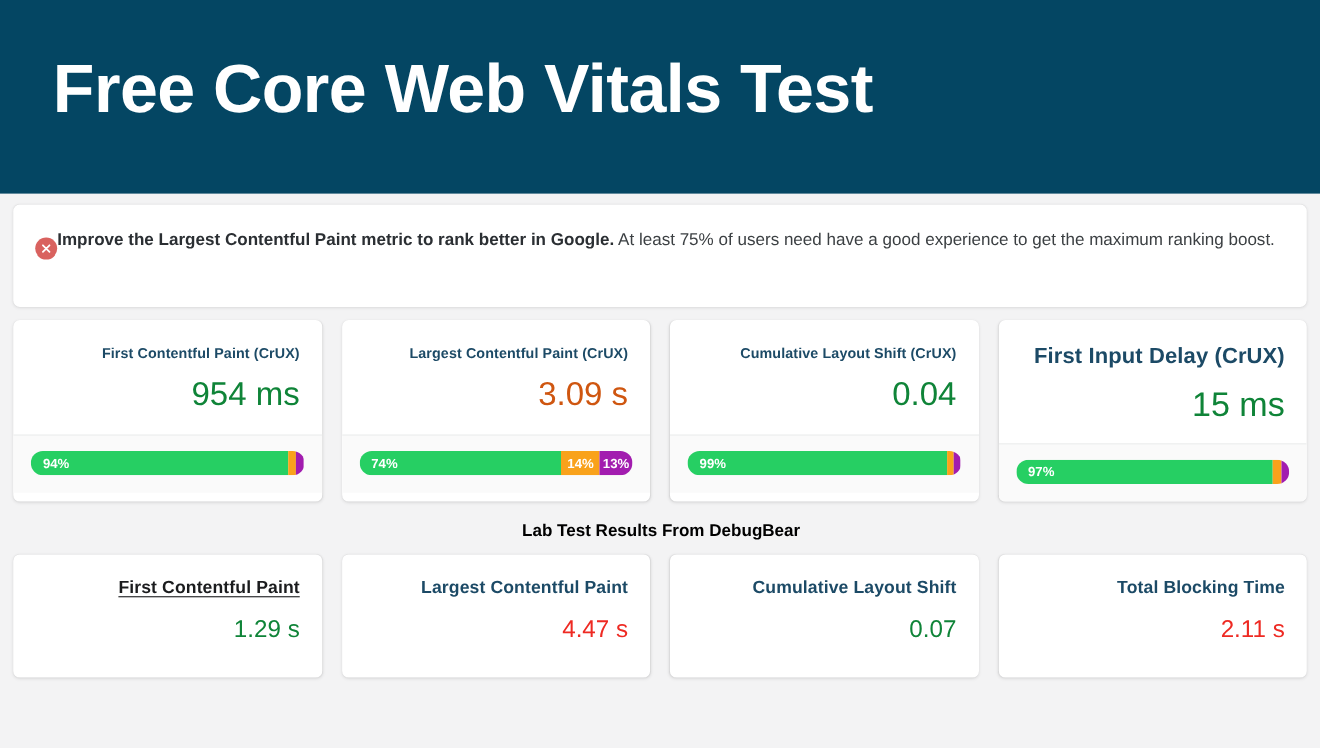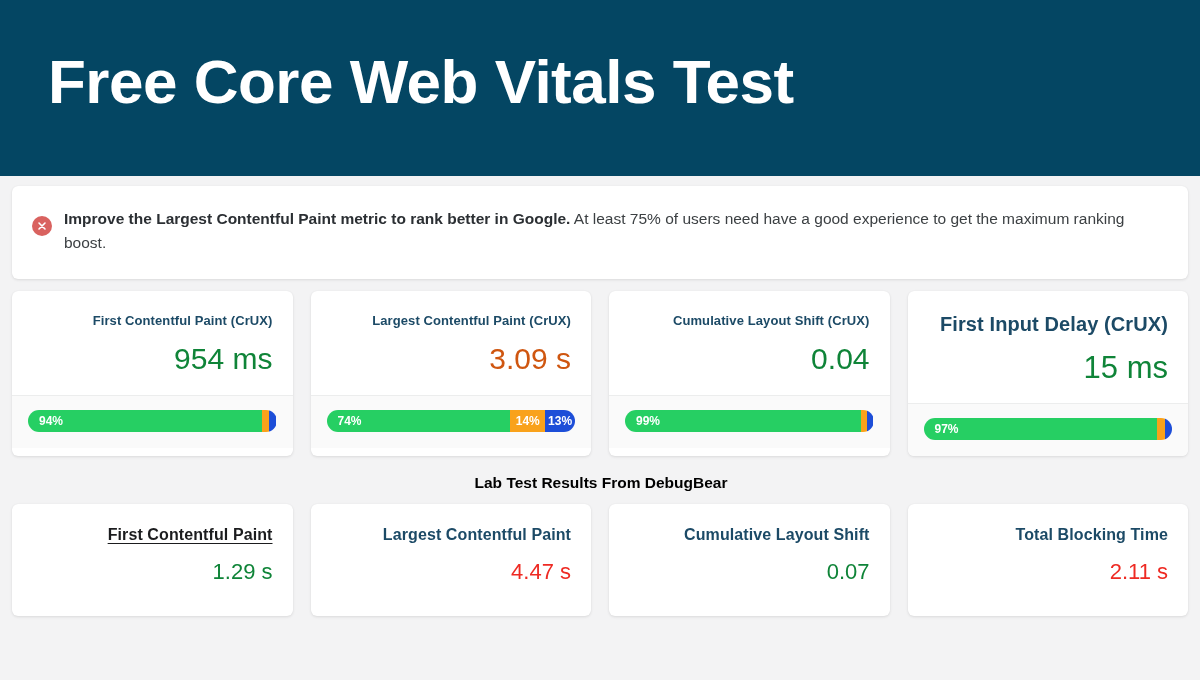--- a/index.html
+++ b/index.html
@@ -45,7 +45,6 @@
     padding: 18px 22px 18px 20px;
     display: flex;
     align-items: flex-start;
-    gap: 12px;
     min-height: 93px;
   }
   .alert-icon {

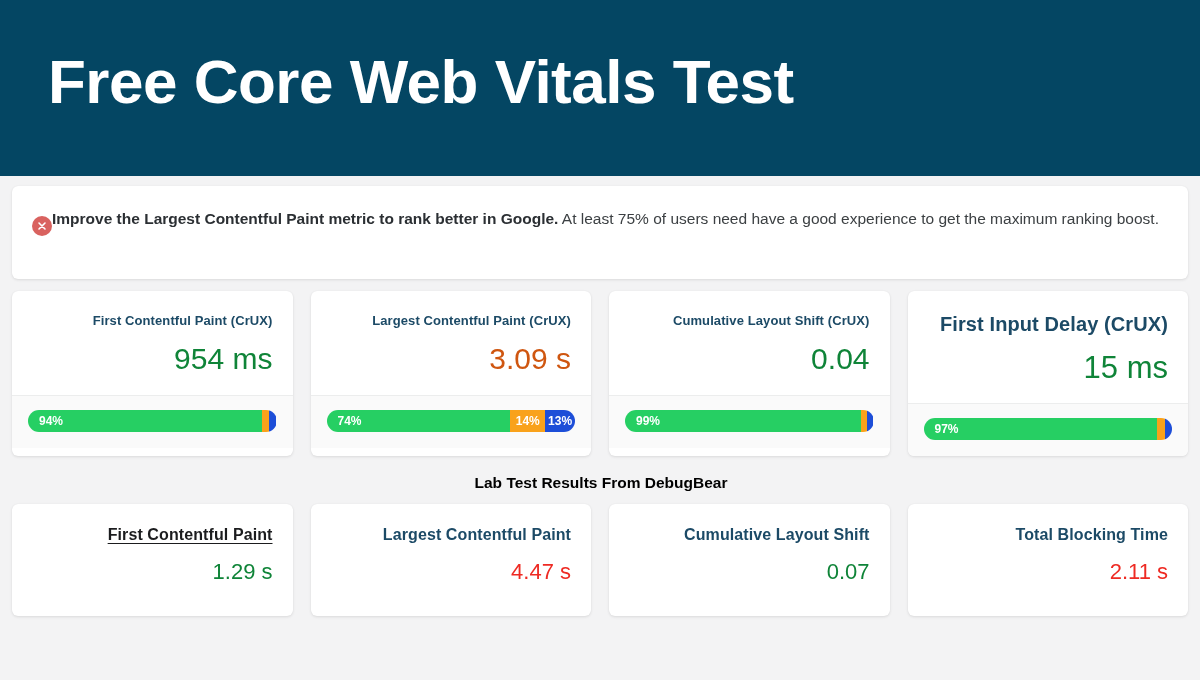--- a/index.html
+++ b/index.html
@@ -134,7 +134,7 @@
   }
   .bar-seg.good { background: #26cf63; padding-left: 11px; }
   .bar-seg.warn { background: #f9a21b; justify-content: center; }
-  .bar-seg.bad  { background: #1d4ed8; justify-content: center; }
+  .bar-seg.bad  { background: #a21caf; justify-content: center; }
 
   
   .lab-heading {

